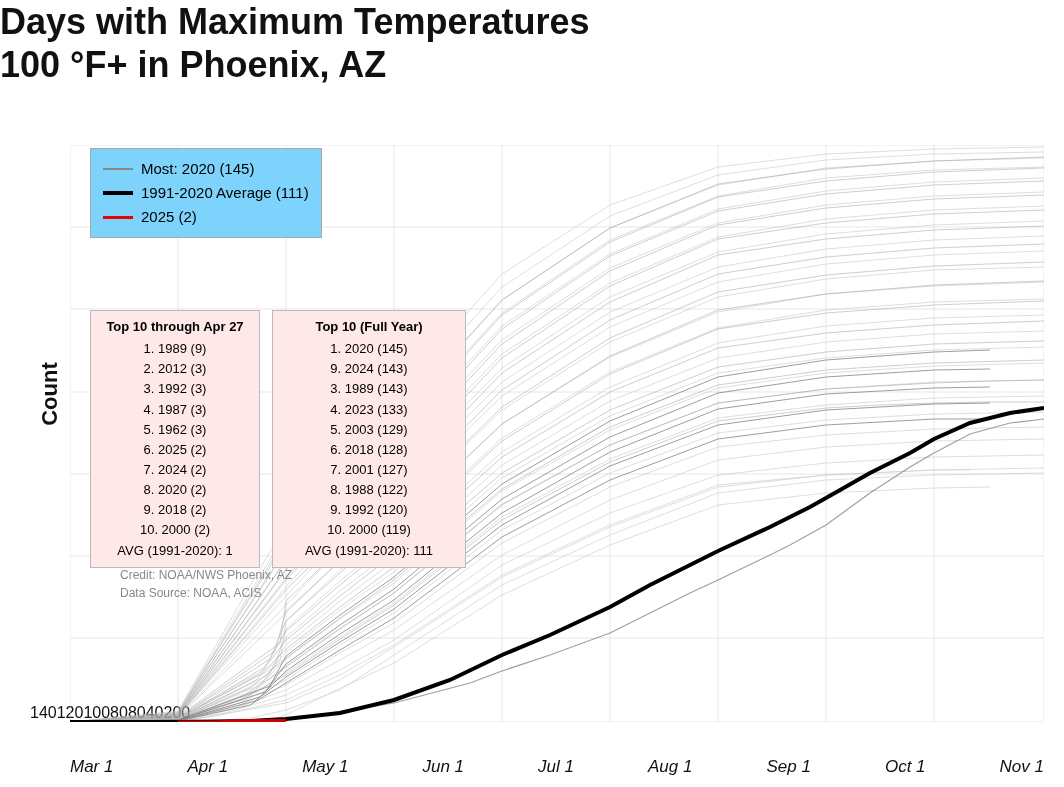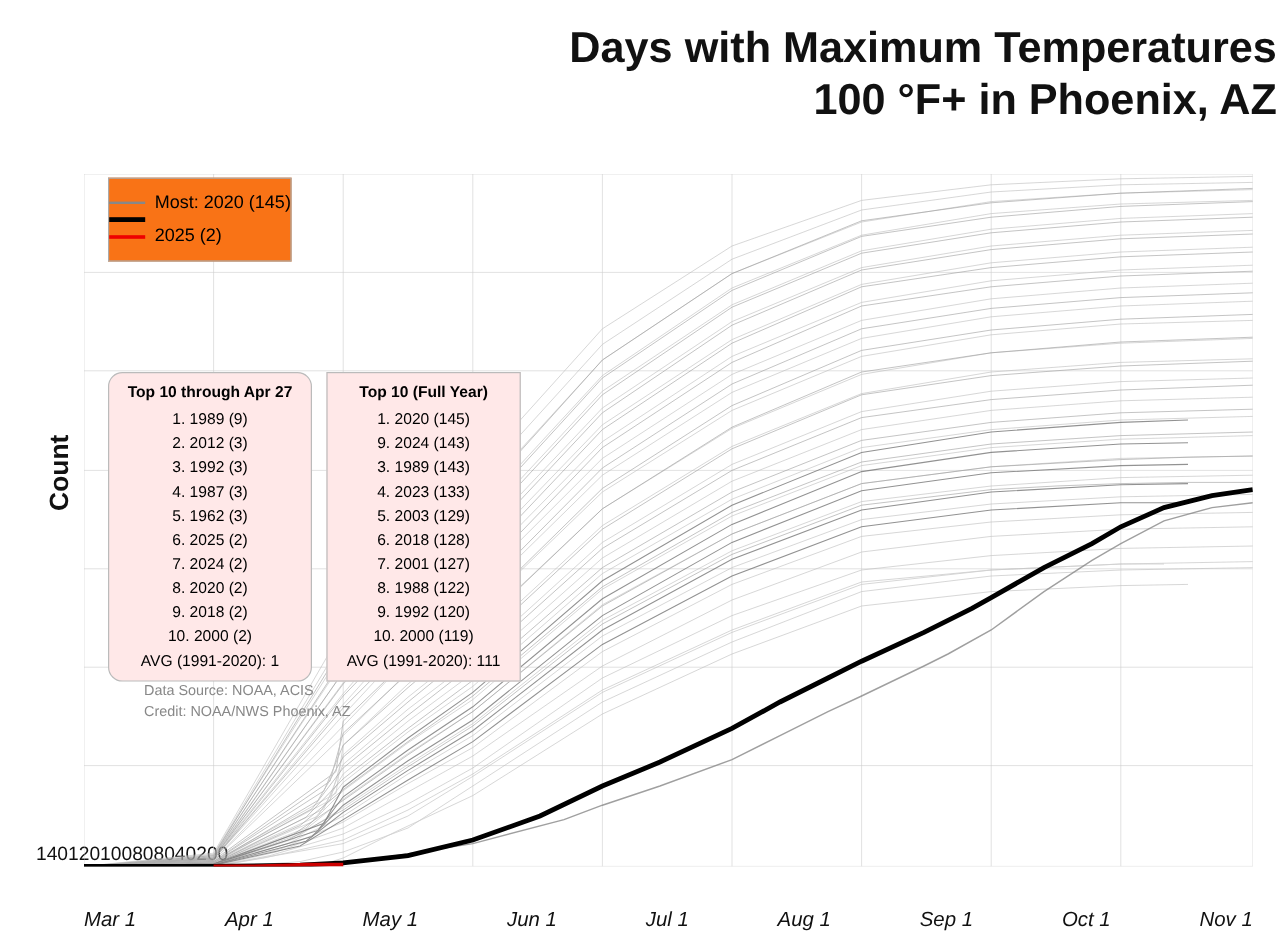--- a/index.html
+++ b/index.html
@@ -18,8 +18,7 @@
       background: #fff;
     }
     .title-area {
-      text-align: right;
-      padding-top: 18px;
+      text-align: left;
     }
     .main-title {
       font-size: 36px;

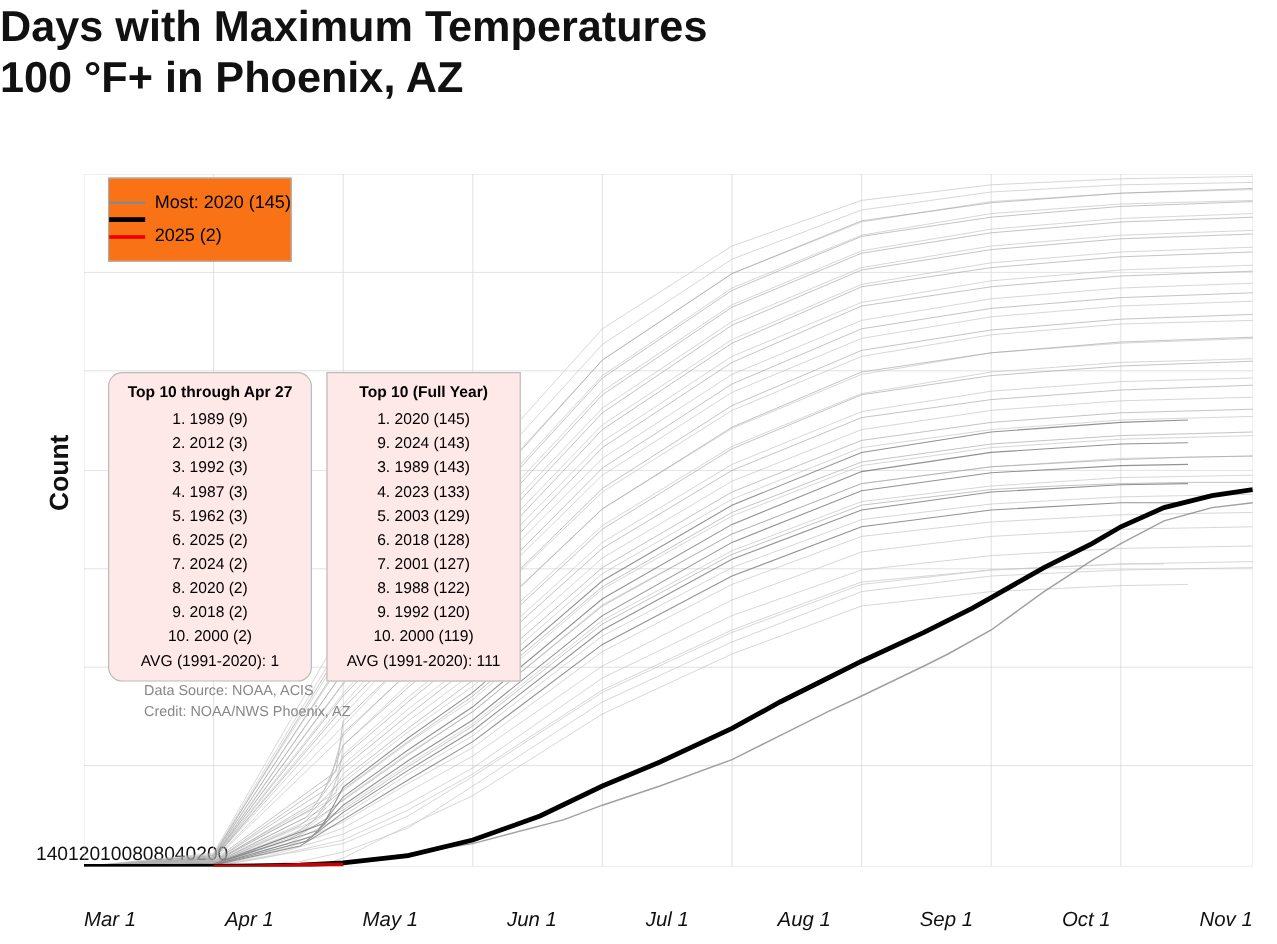--- a/index.html
+++ b/index.html
@@ -52,9 +52,9 @@
       position: absolute;
       top: 148px;
       left: 90px;
-      background: #f97316;
+      background: #7dd3fc;
       border: 1px solid #aaa;
-      padding: 8px 0;
+      padding: 8px 12px;
       font-size: 15px;
       line-height: 1.6;
     }

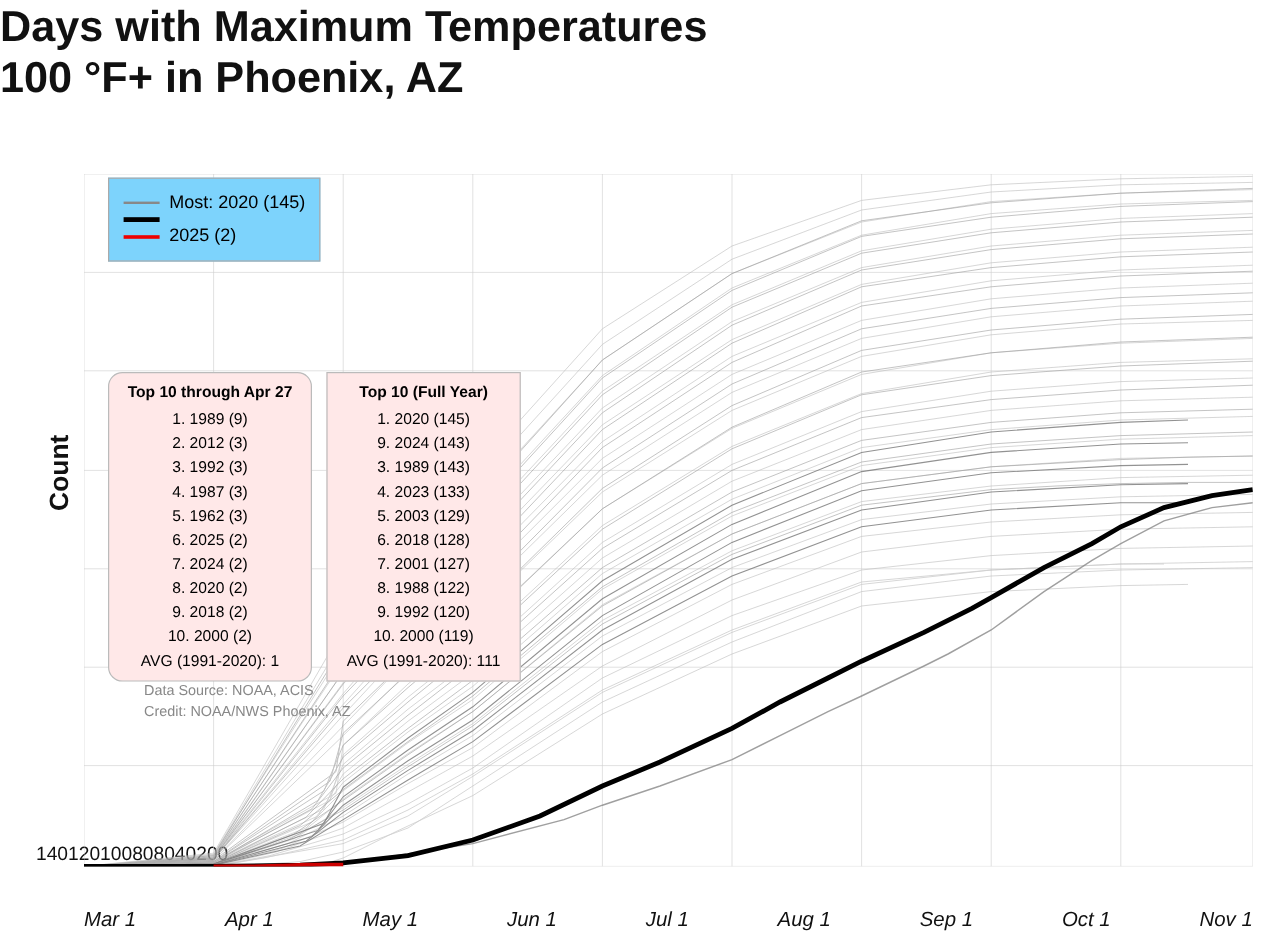--- a/index.html
+++ b/index.html
@@ -272,6 +272,7 @@
     </div>
     <div class="legend-item">
       <div class="legend-line-thick"></div>
+      <span>1991-2020 Average (111)</span>
     </div>
     <div class="legend-item">
       <div class="legend-line-red"></div>

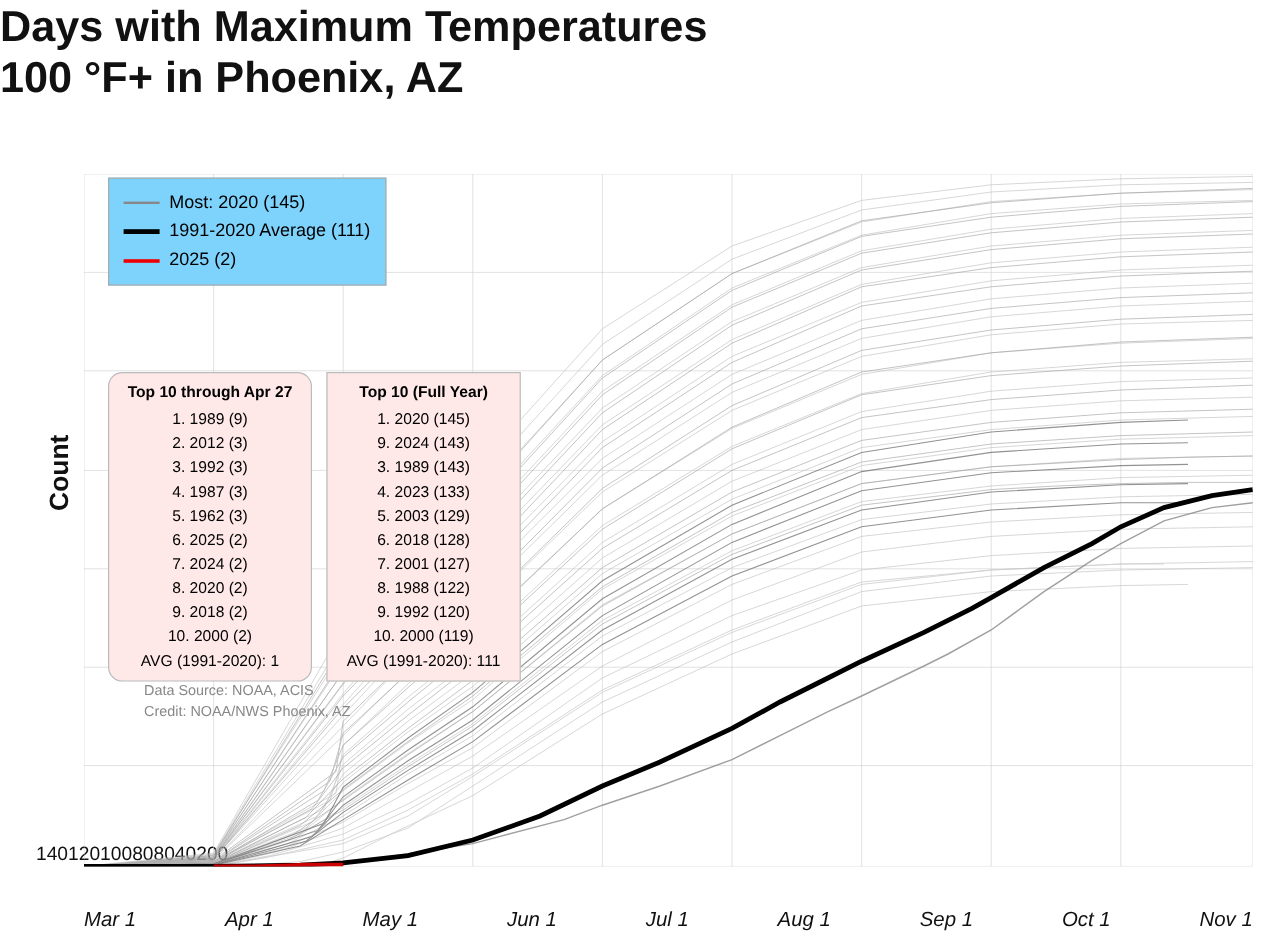--- a/index.html
+++ b/index.html
@@ -91,7 +91,6 @@
       top: 310px;
       left: 90px;
       width: 170px;
-      border-radius: 12px;
     }
     .infobox-right {
       top: 310px;

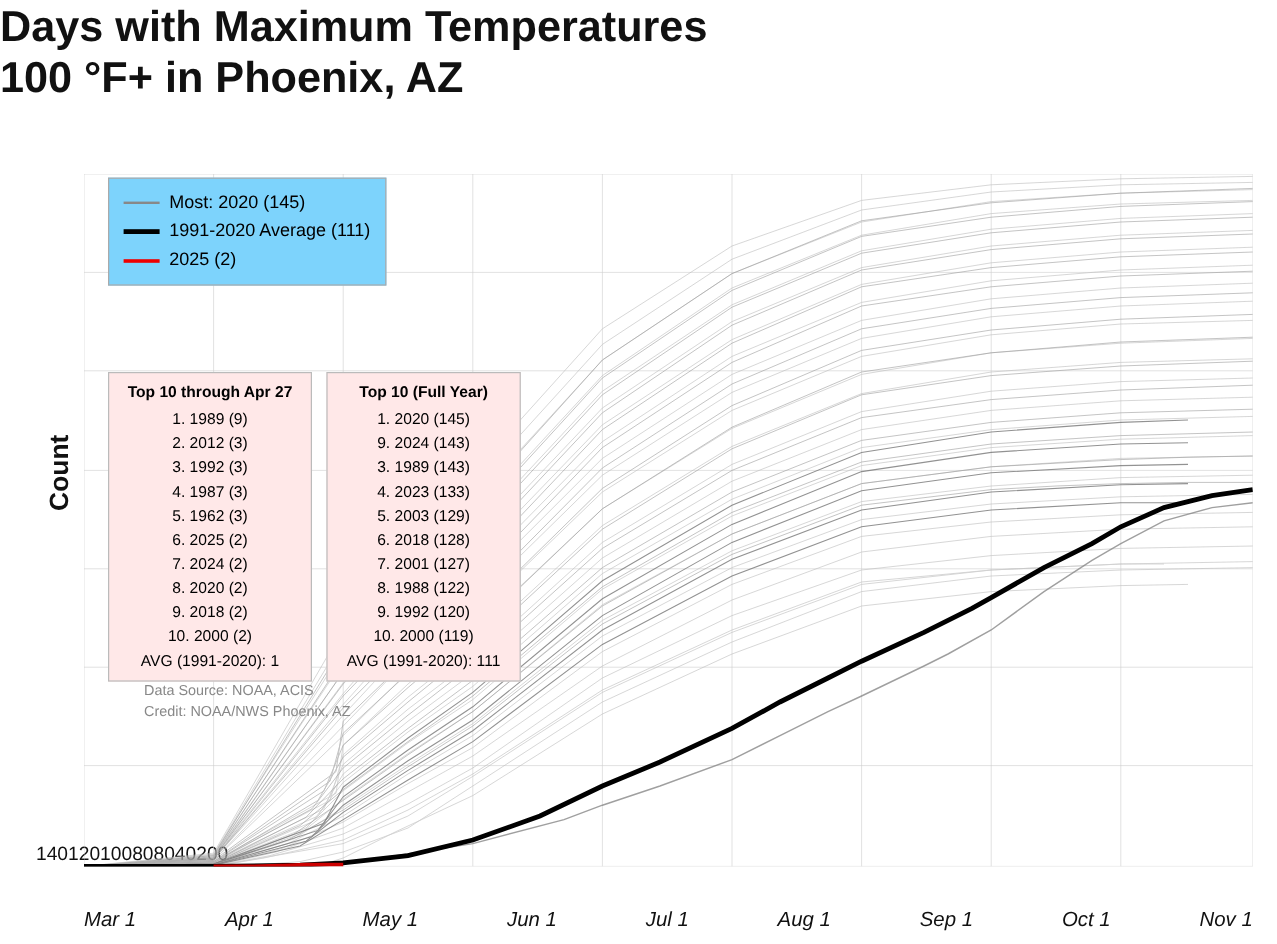--- a/index.html
+++ b/index.html
@@ -95,7 +95,7 @@
     .infobox-right {
       top: 310px;
       left: 272px;
-      width: 162px;
+      width: 194px;
     }
     .infobox-title {
       font-weight: bold;

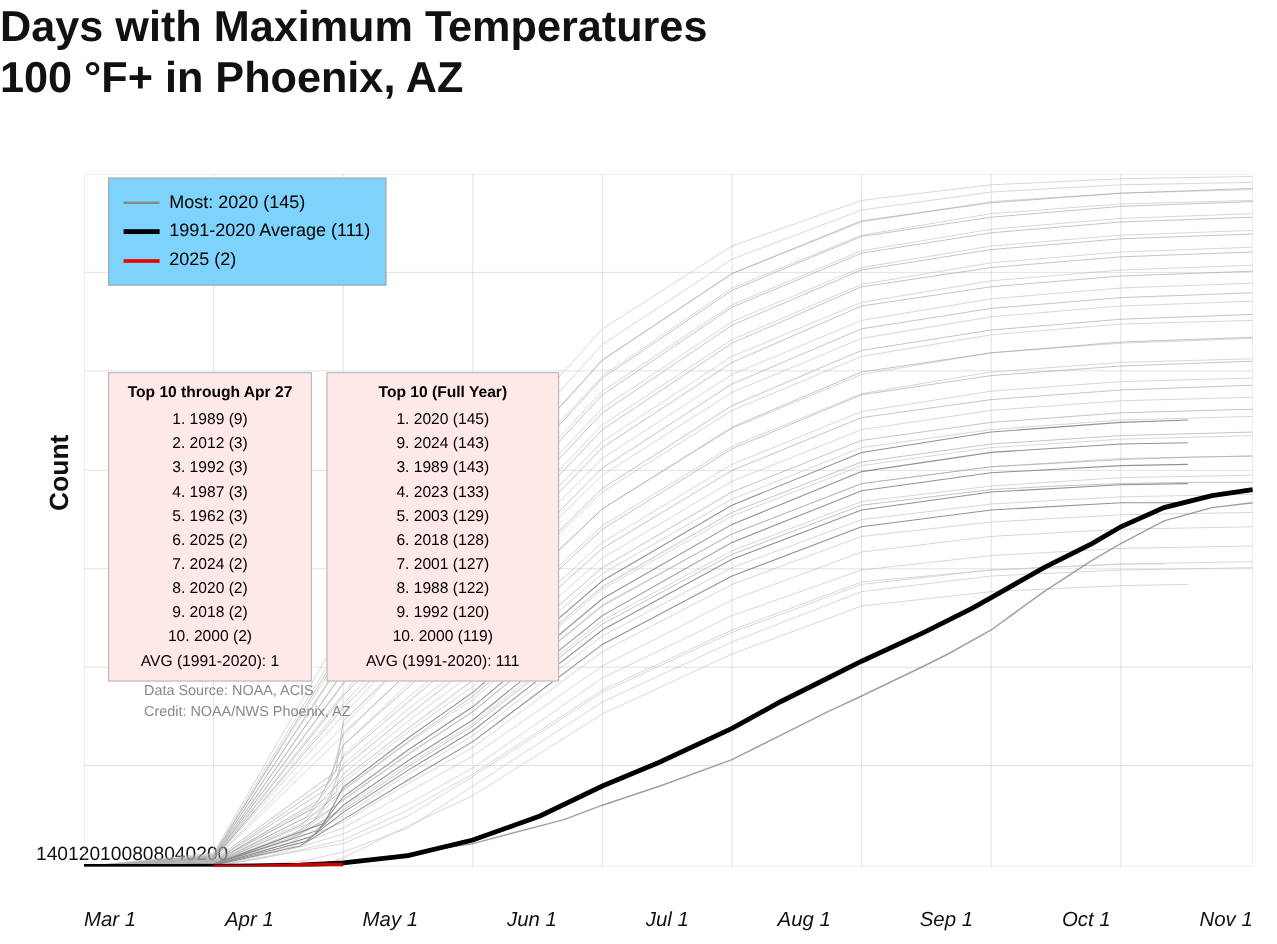--- a/index.html
+++ b/index.html
@@ -310,8 +310,8 @@
   </div>
 
   <div class="update-text">
+    <div>Credit: NOAA/NWS Phoenix, AZ</div>
     <div>Data Source: NOAA, ACIS</div>
-    <div>Credit: NOAA/NWS Phoenix, AZ</div>
   </div>
 
 </div>

